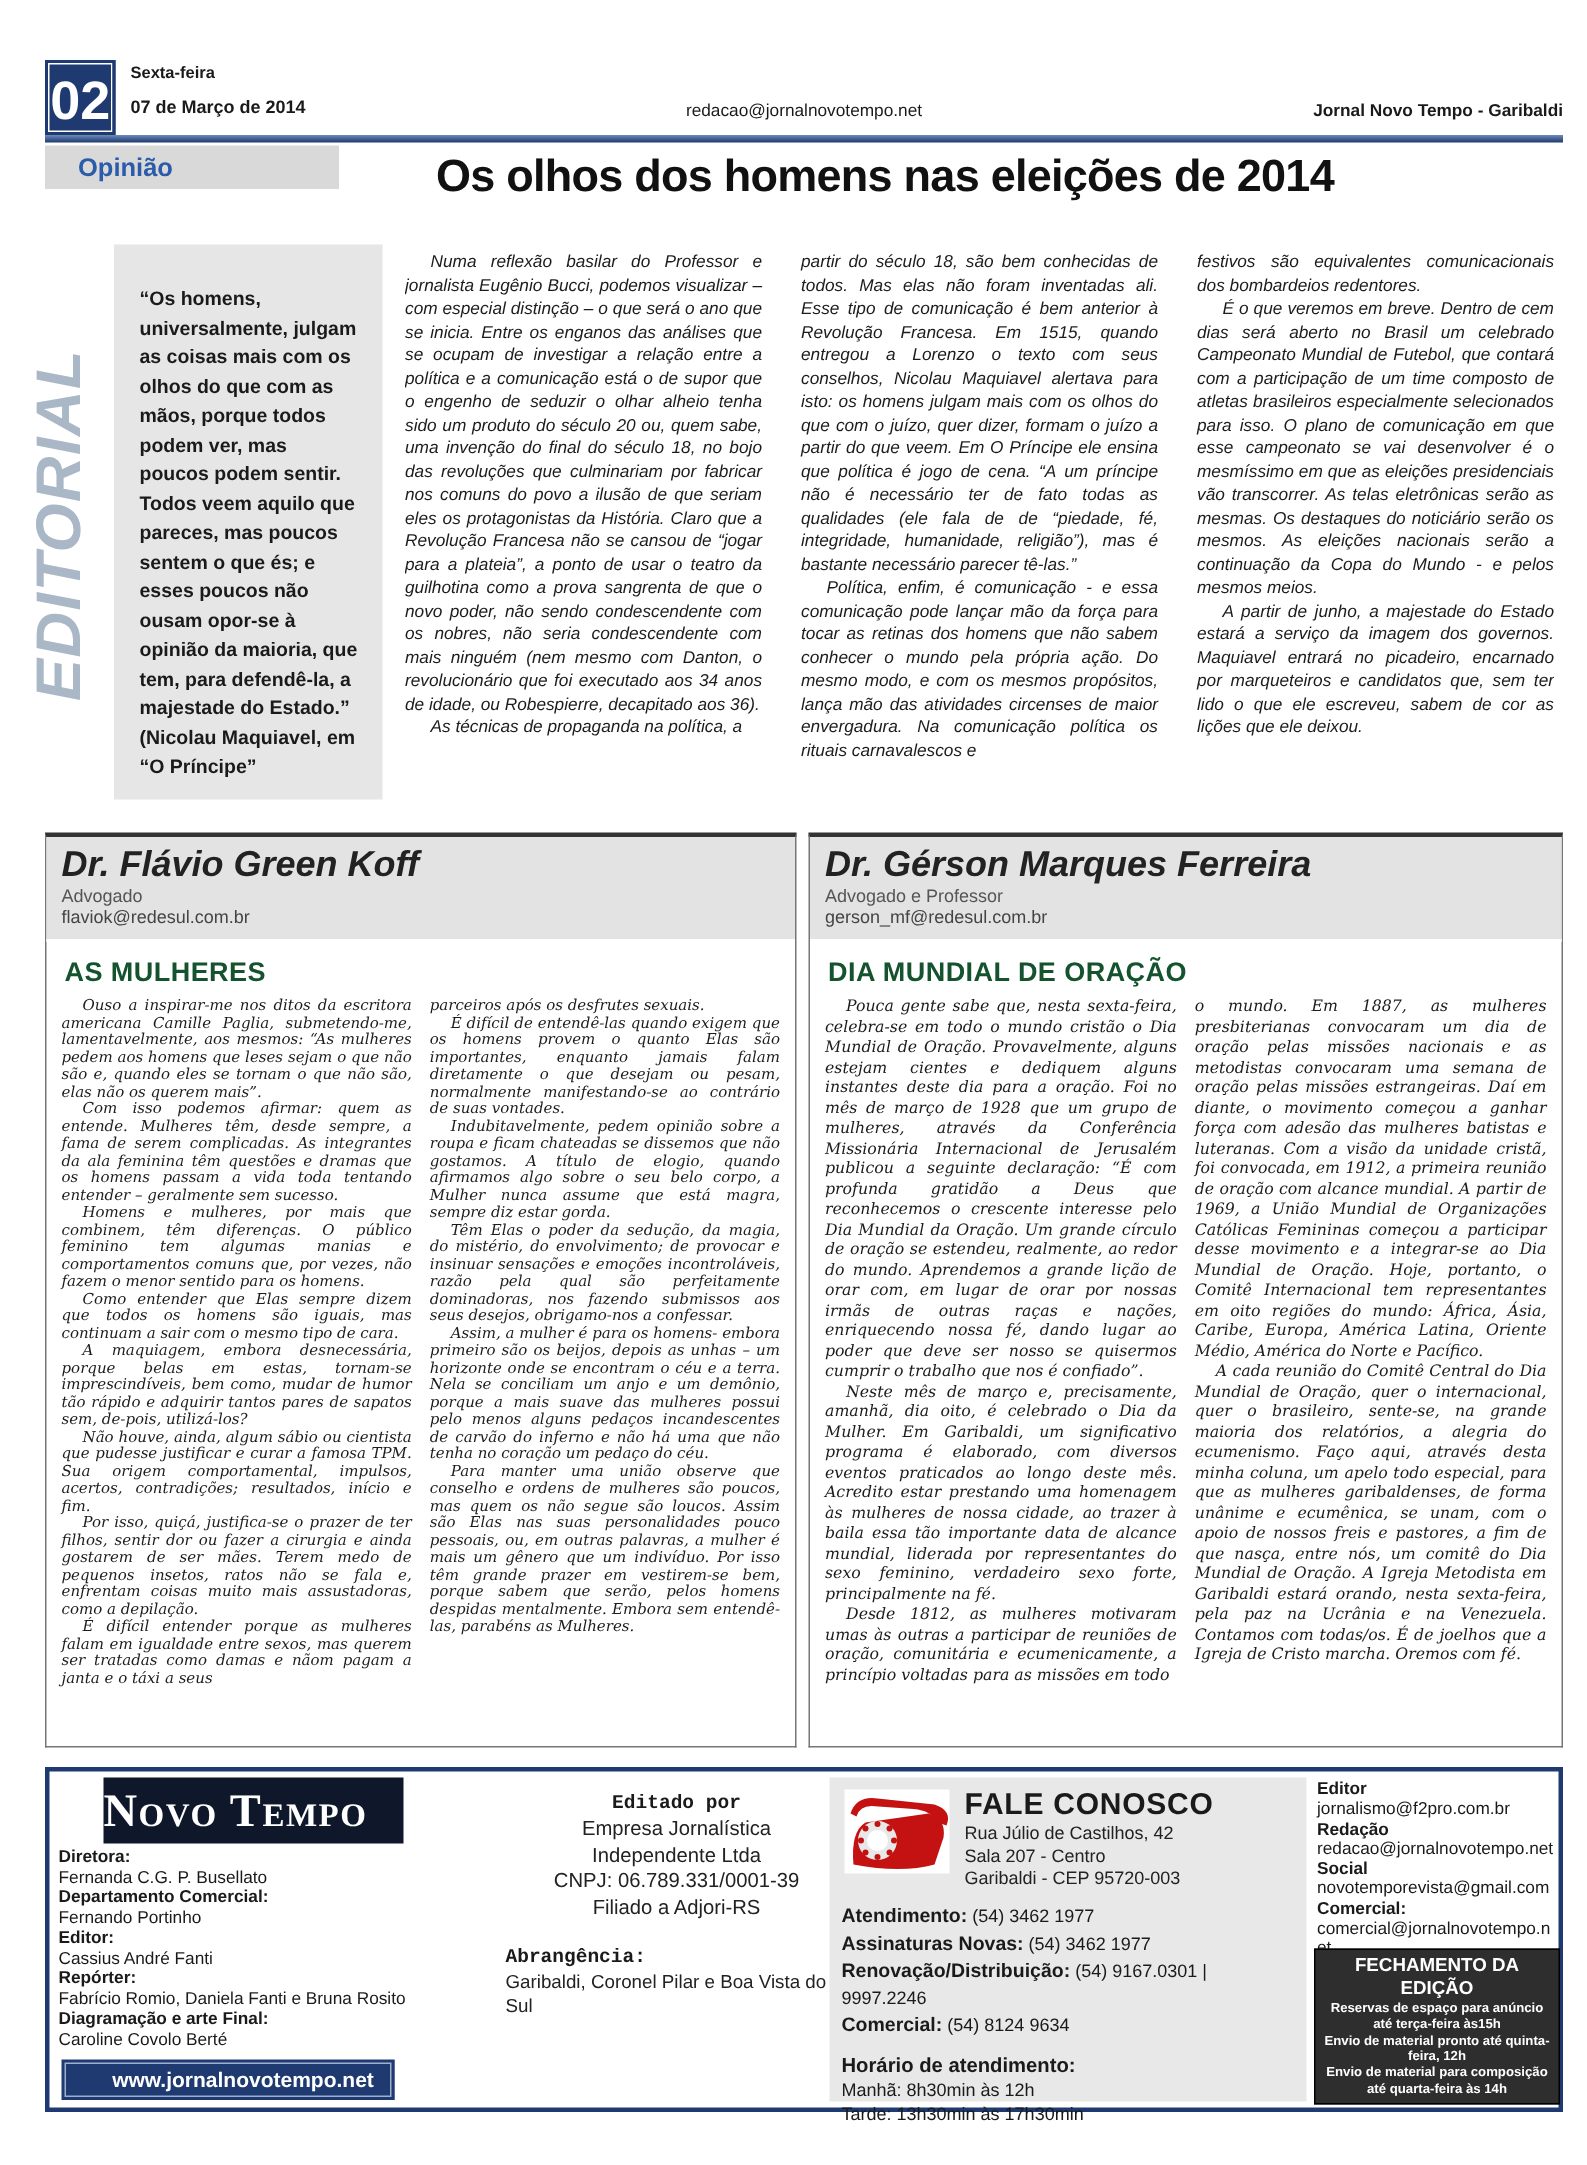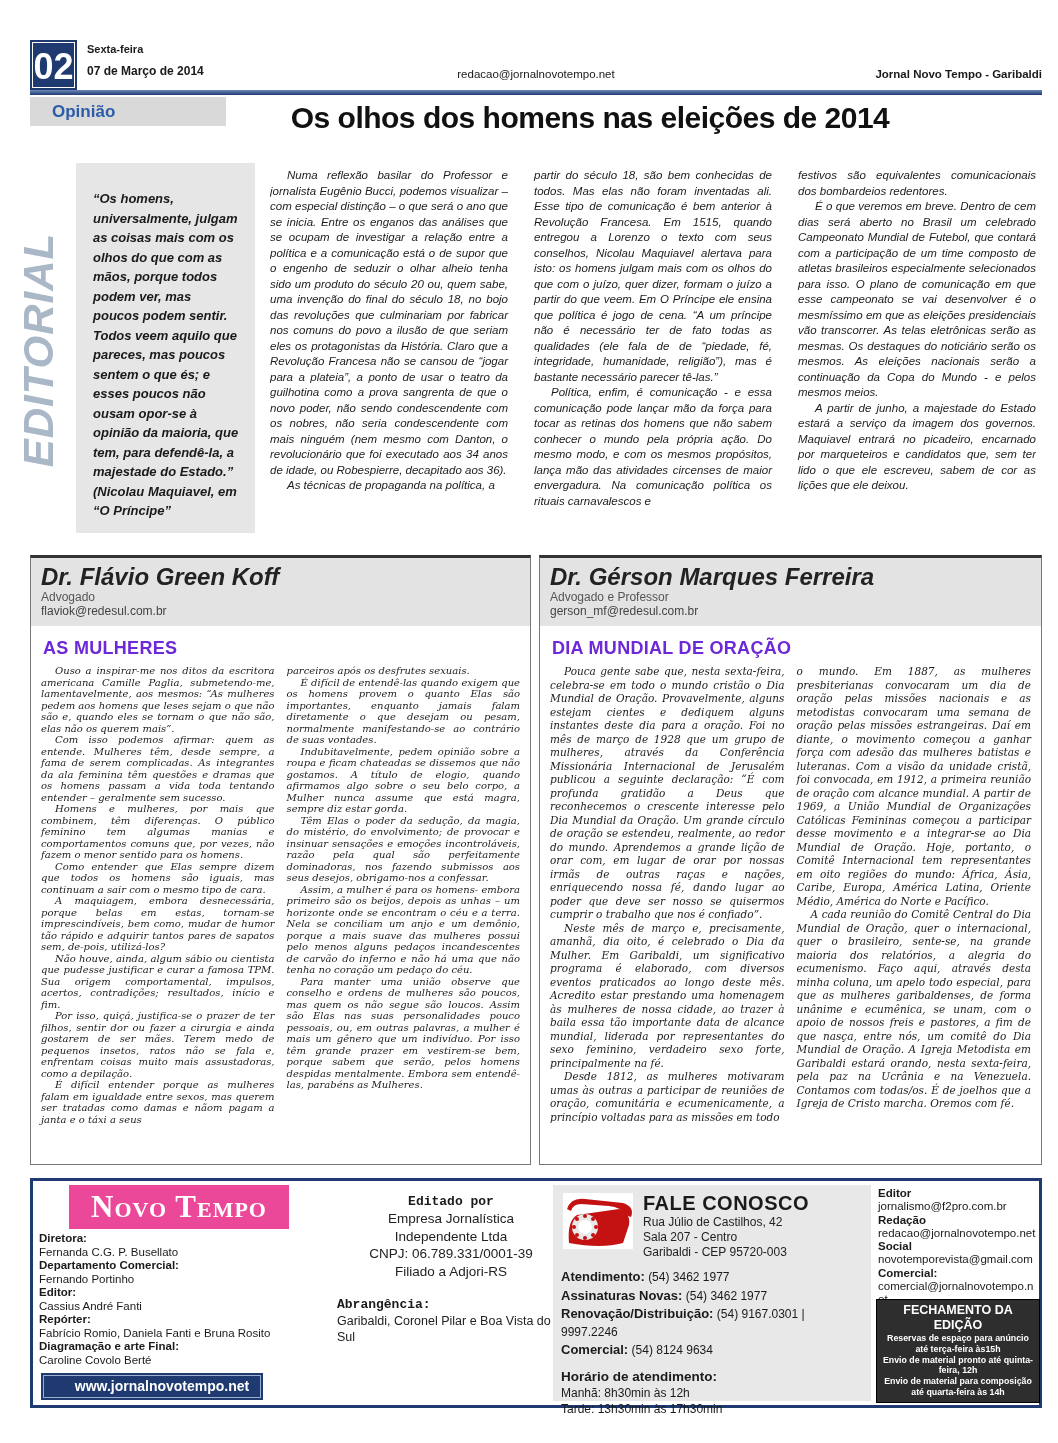--- a/index.html
+++ b/index.html
@@ -31,7 +31,7 @@
   .ed-vertical span { transform:rotate(-90deg); white-space:nowrap; font-size:42px; font-weight:bold;
                       font-style:italic; color:#a9b7c7; letter-spacing:1px; }
   .quote-box { position:absolute; left:76px; top:163px; width:179px; height:370px; background:#e6e6e6;
-               padding:26px 14px 0 17px; font-style:italic; font-weight:bold; font-size:13px;
+               padding:26px 14px 0 17px; font-weight:bold; font-size:13px;
                line-height:19.5px; color:#1a1a1a; }
   .ed-cols { position:absolute; left:270px; top:168px; width:766px; height:368px;
              display:flex; gap:26px; overflow:hidden; }

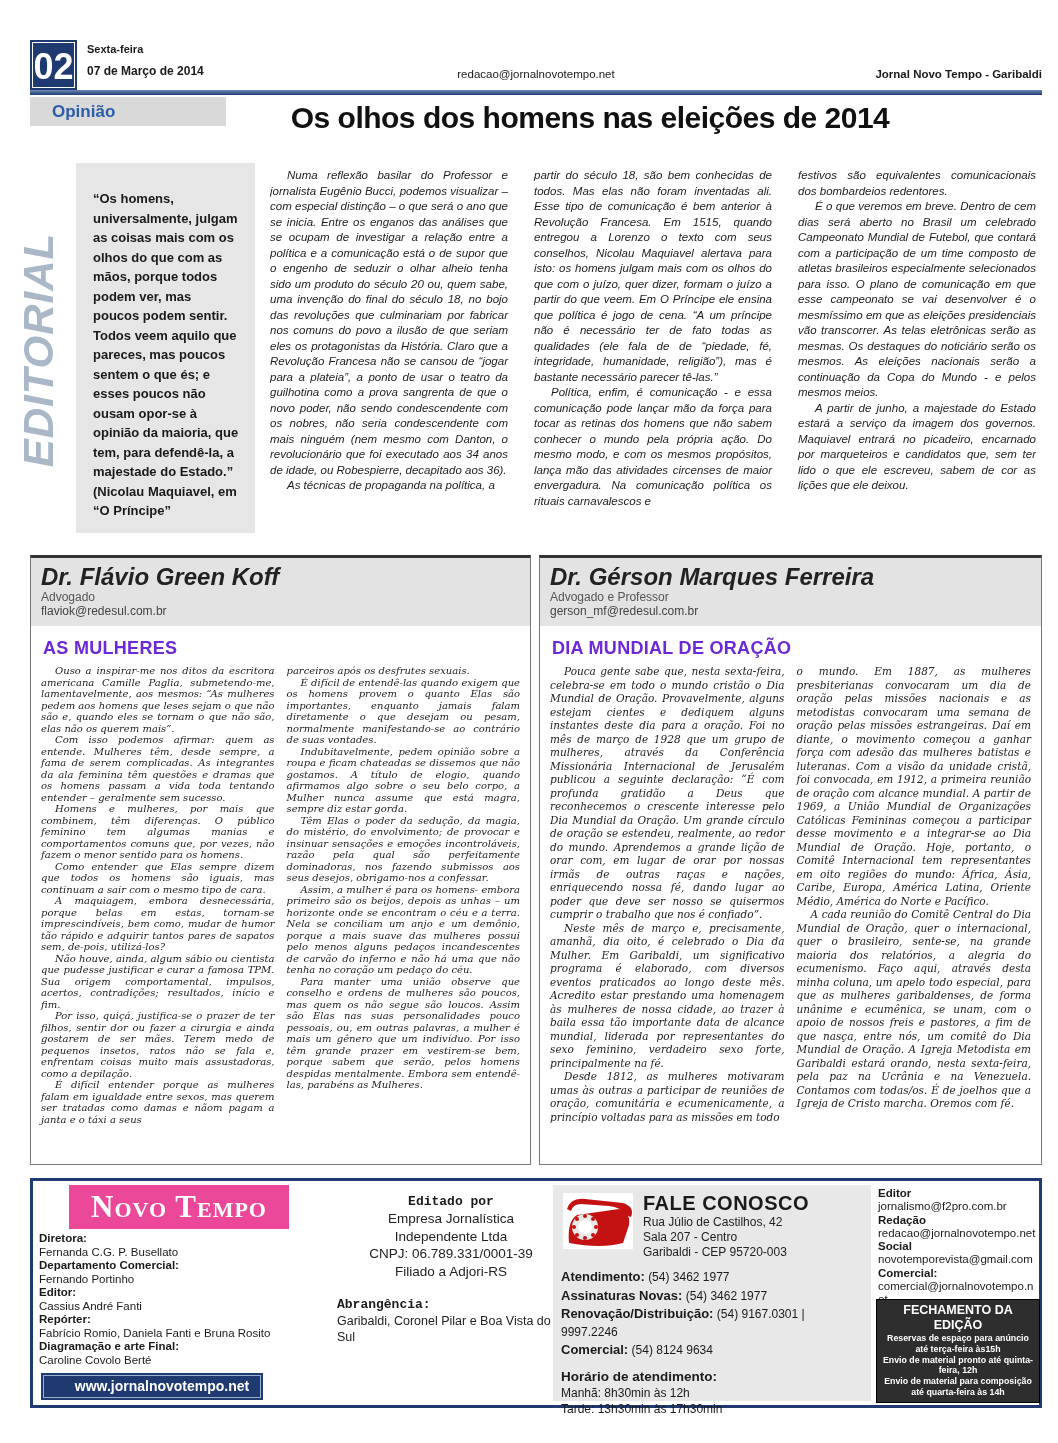--- a/index.html
+++ b/index.html
@@ -49,7 +49,7 @@
   .auth-name { font-weight:bold; font-style:italic; font-size:24px; line-height:27px; color:#222; }
   .auth-role { font-size:12px; line-height:14px; color:#555; }
   .auth-email { font-size:12px; line-height:14px; color:#444; }
-  .art-title { font-weight:bold; font-size:18px; letter-spacing:0.3px; margin:10px 0 6px 12px; color:#6d28d9; }
+  .art-title { font-weight:bold; font-size:18px; letter-spacing:0.3px; margin:10px 0 6px 12px; color:#14532d; }
   .art-cols { display:flex; gap:12px; padding:0 10px; height:485px; overflow:hidden; }
   .acol { flex:1; }
   .acol p { font-family:"DejaVu Serif", serif; font-style:italic; text-align:justify;

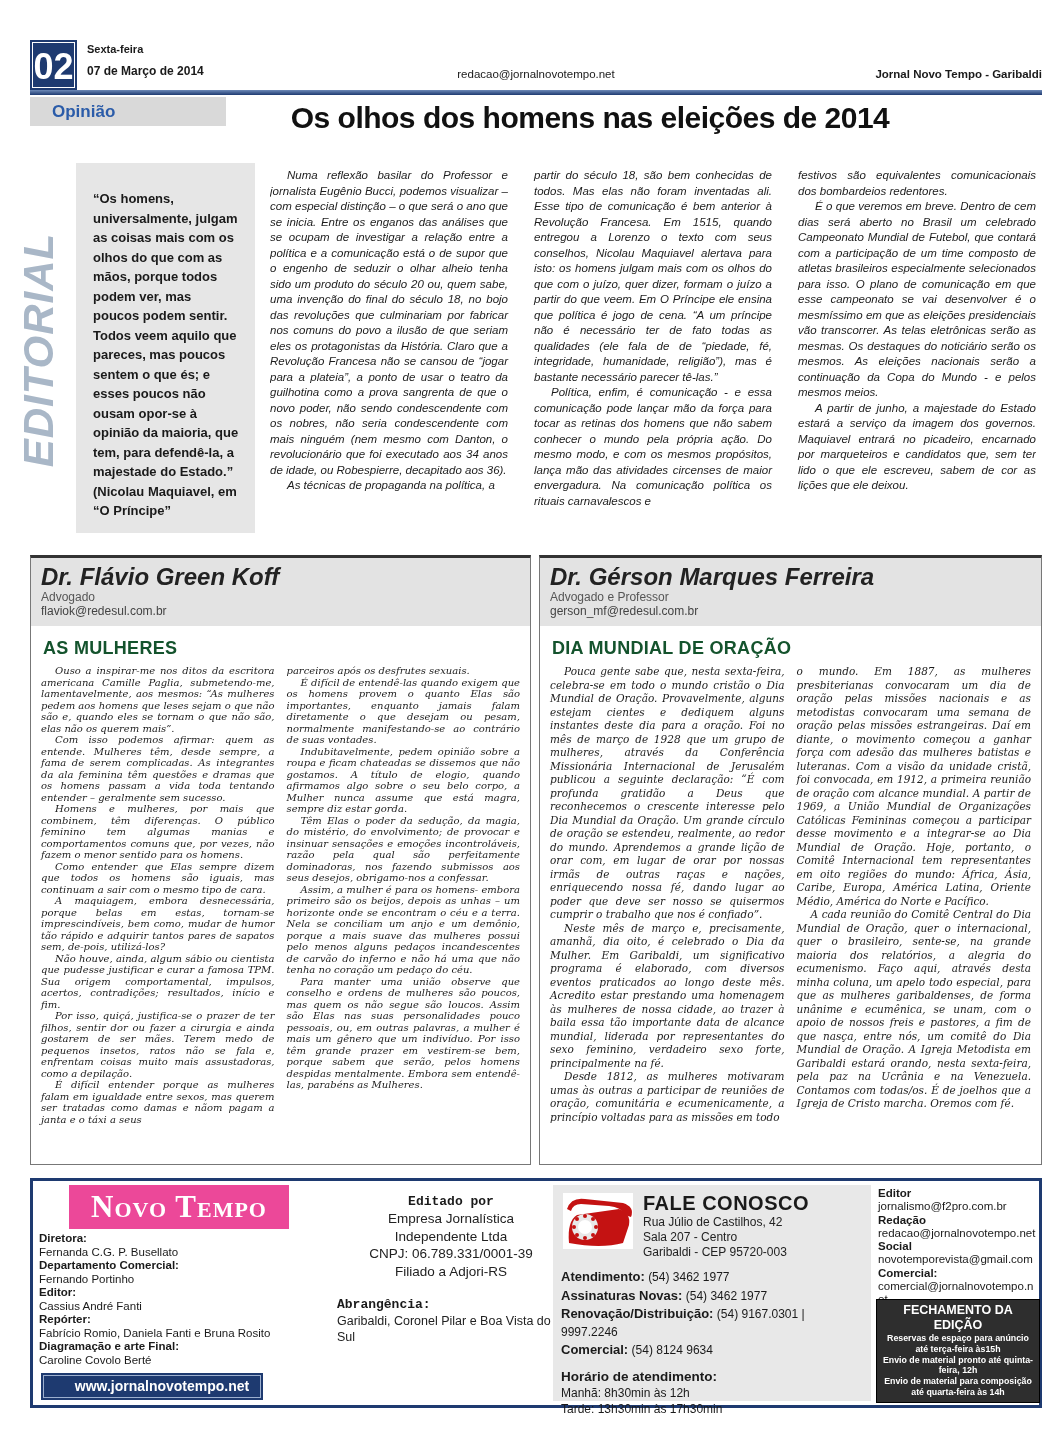--- a/index.html
+++ b/index.html
@@ -61,9 +61,9 @@
   .footer { position:absolute; left:30px; top:1178px; width:1012px; height:230px;
             border:3px solid #1e3a70; background:#fff; }
   .f-left { position:absolute; left:6px; top:4px; width:290px; }
-  .logo { margin-left:30px; width:220px; height:44px; background:#ec4899; color:#fff;
+  .logo { margin-left:30px; width:200px; height:44px; background:#0f172a; color:#fff;
           font-family:"Liberation Serif", serif; font-weight:bold; font-size:31px; line-height:44px;
-          text-align:center; font-variant:small-caps; letter-spacing:1px; }
+          font-variant:small-caps; letter-spacing:1px; }
   .staff { margin-top:3px; }
   .s-label { font-weight:bold; font-size:11.5px; line-height:13.5px; }
   .s-val { font-size:11.5px; line-height:13.5px; }

